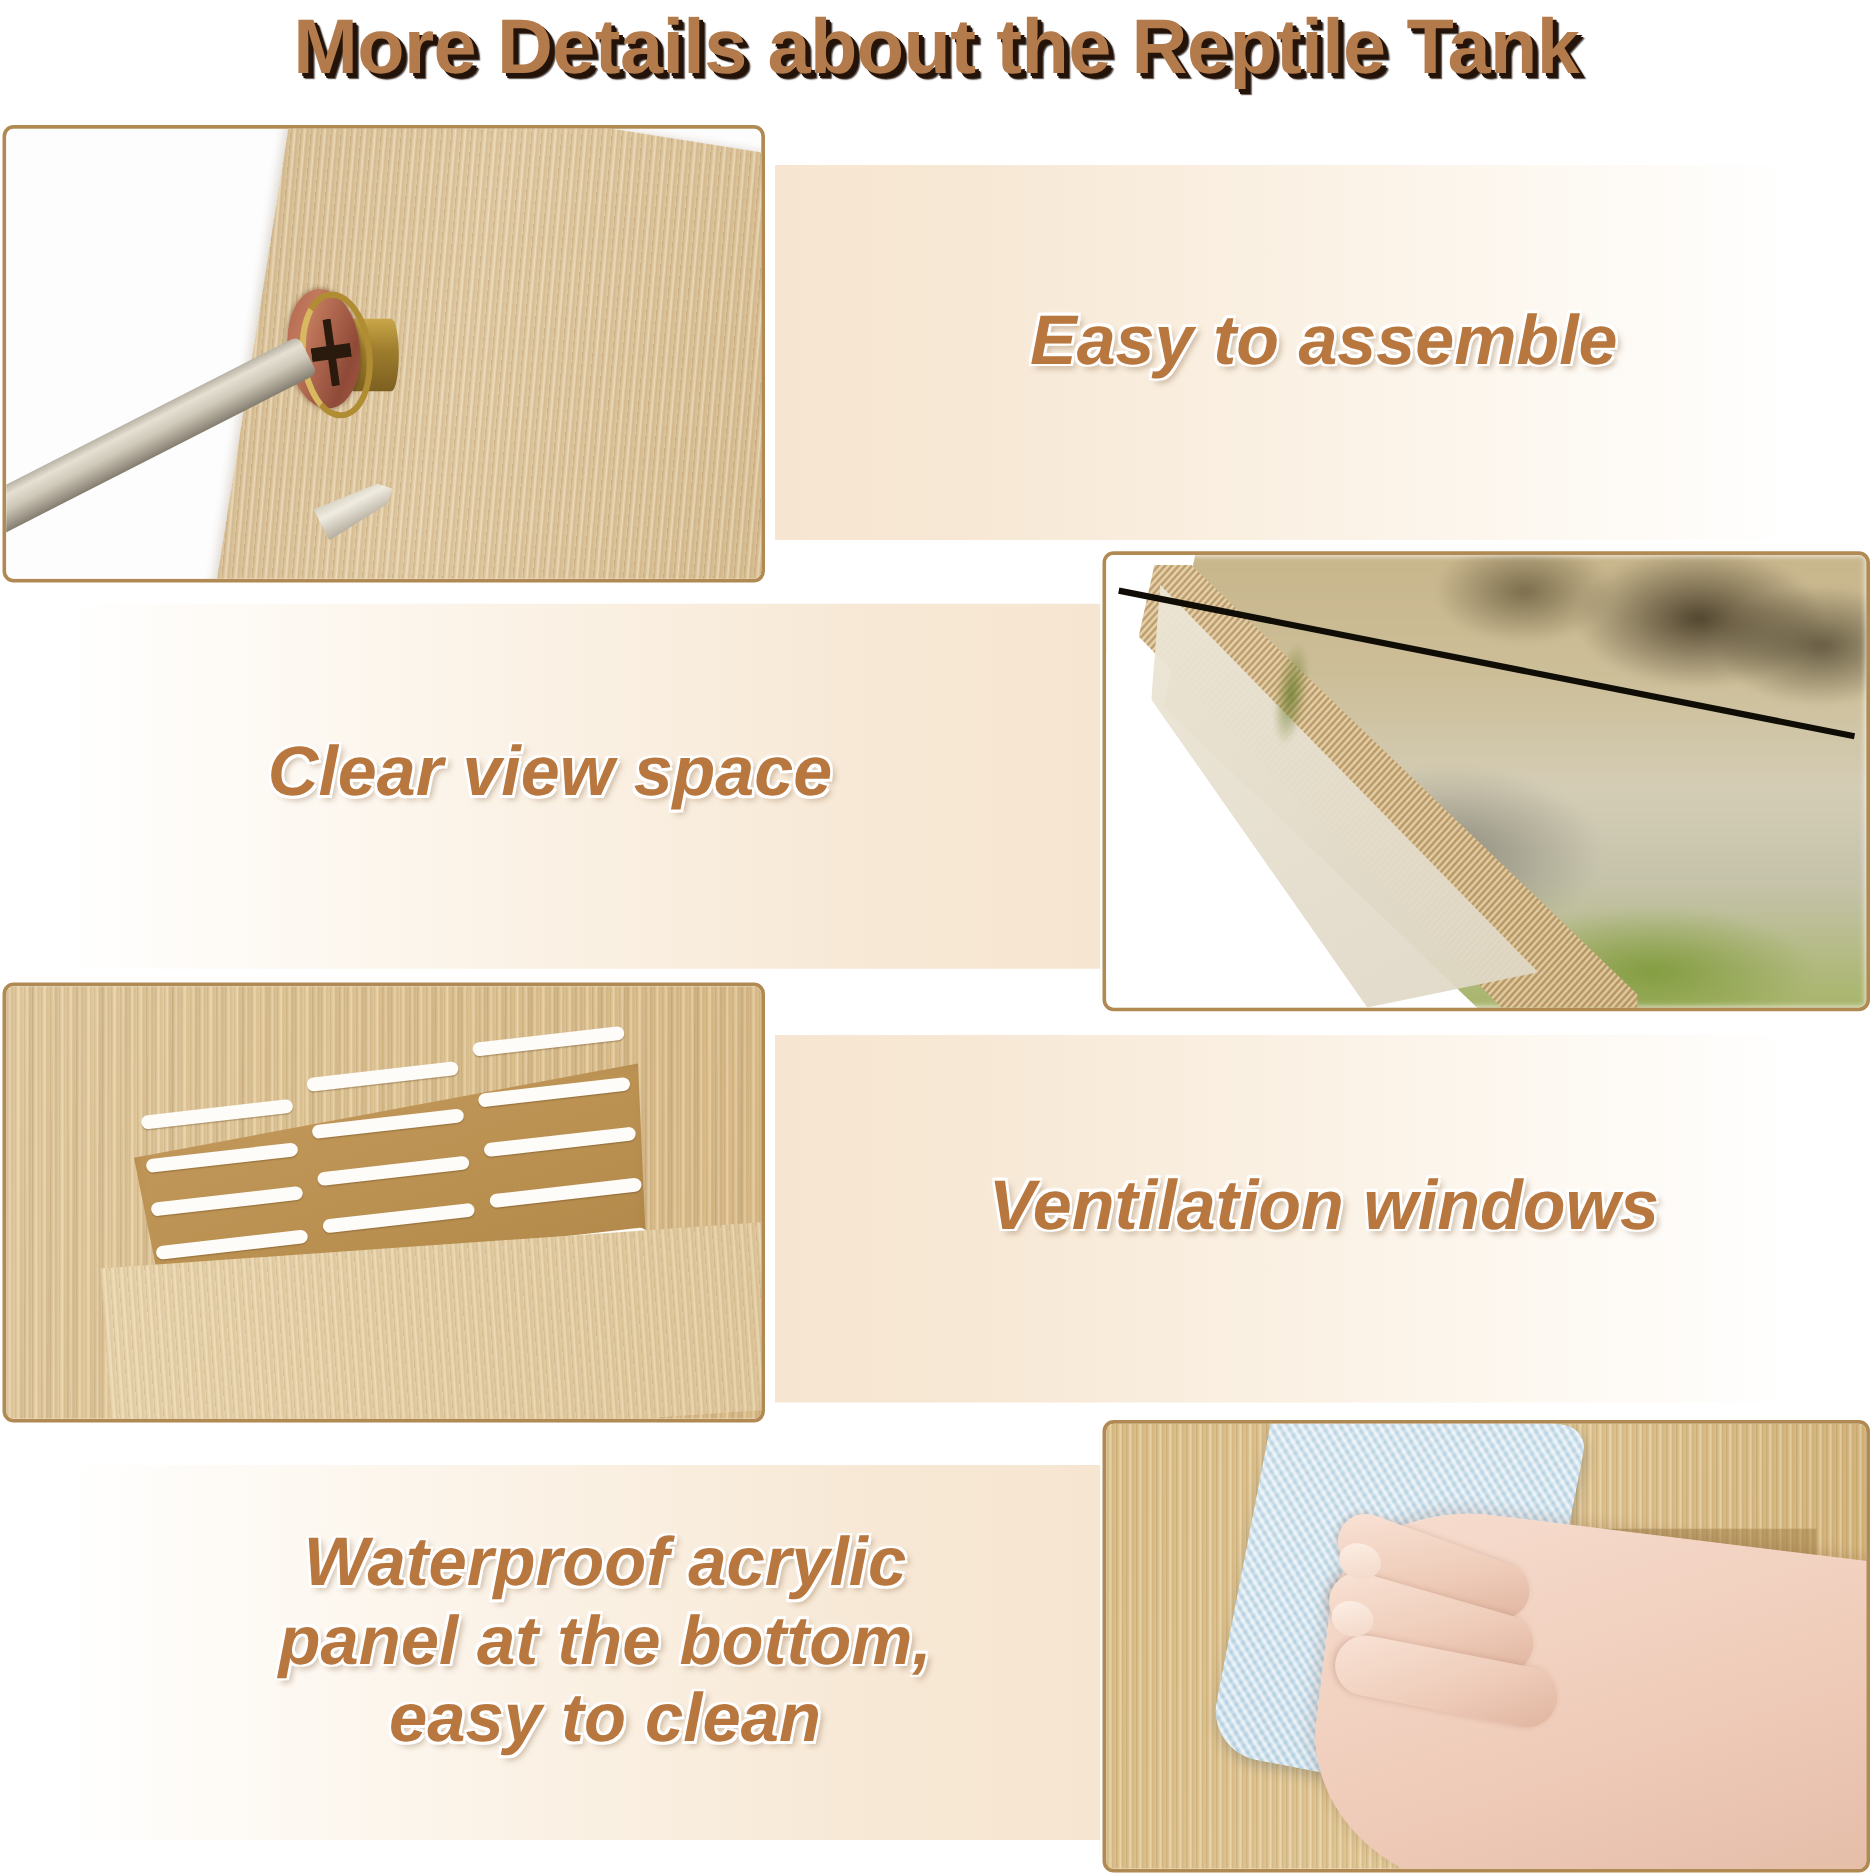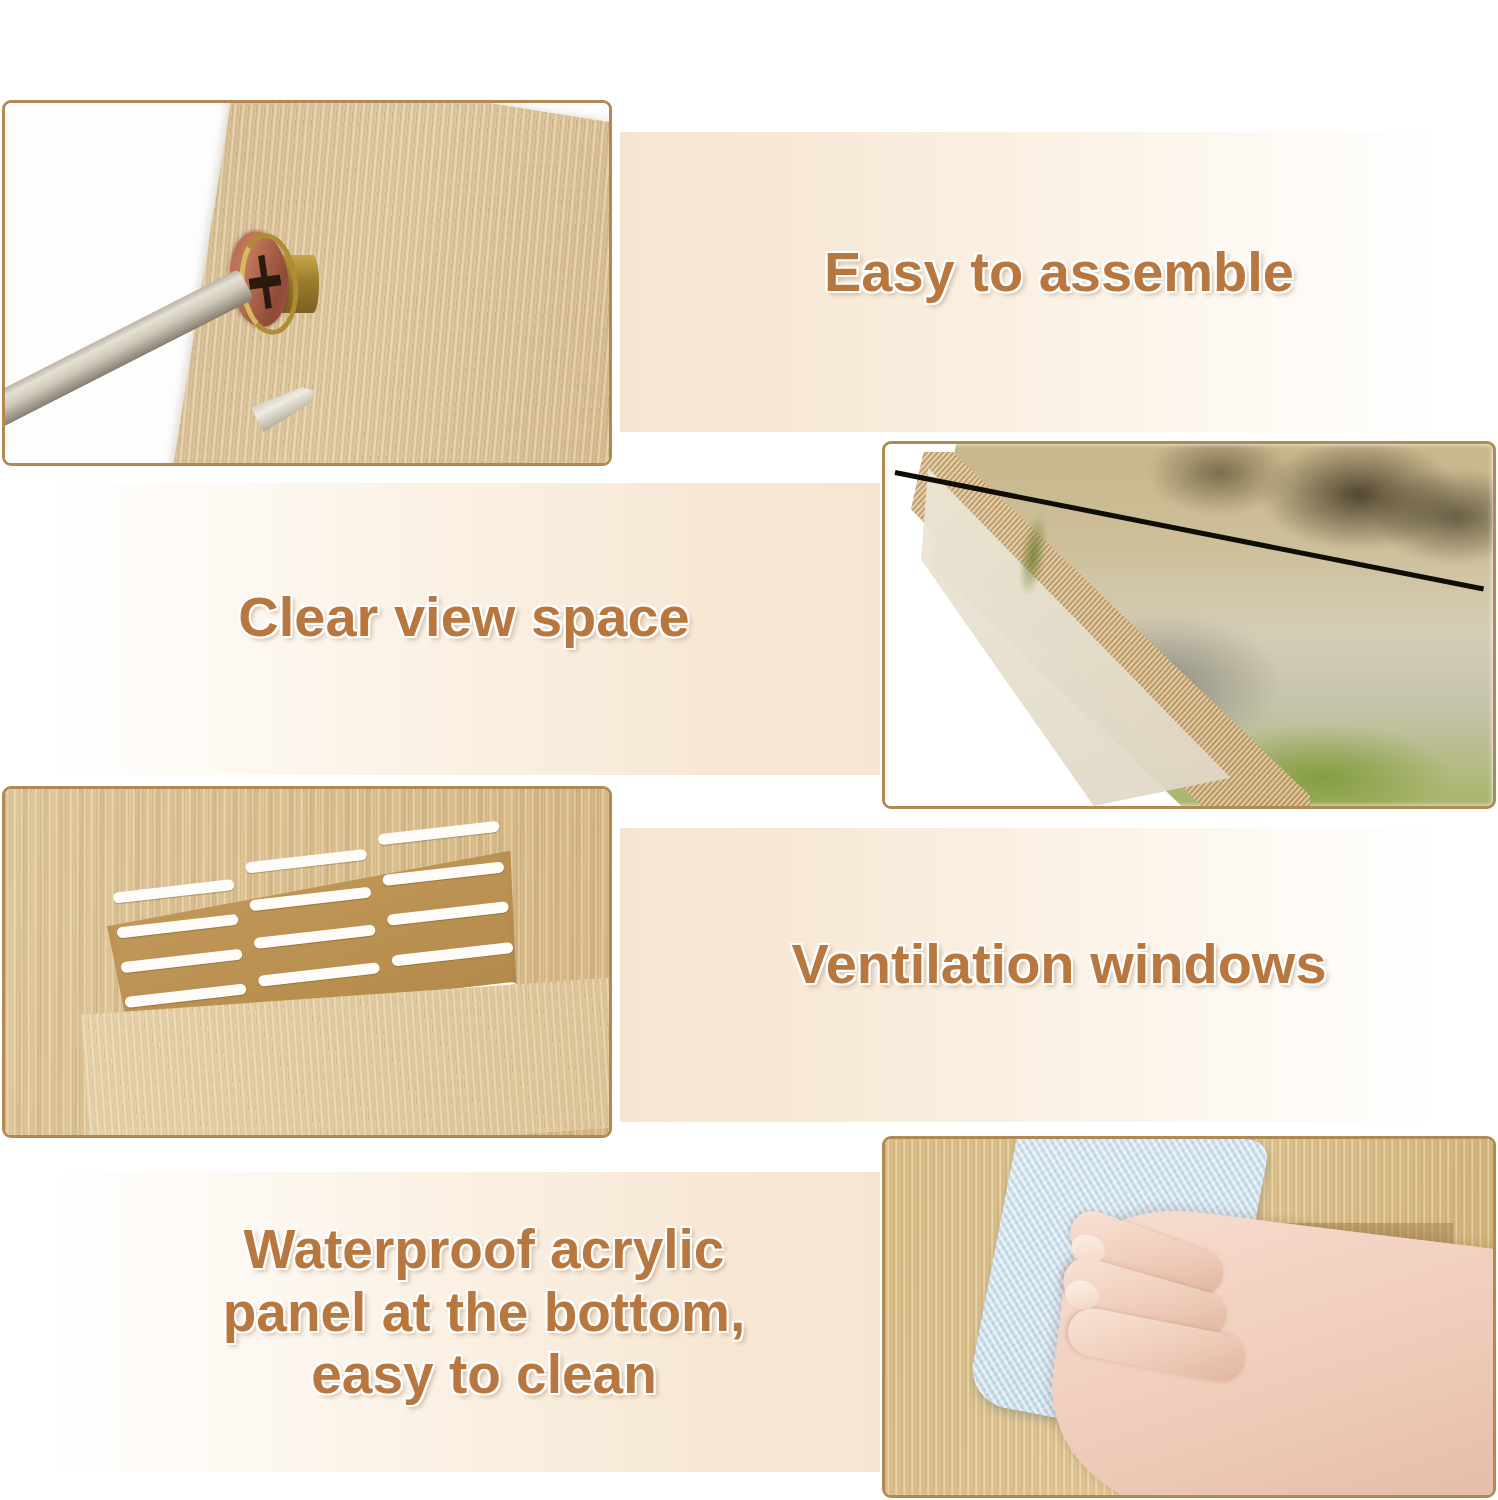--- a/index.html
+++ b/index.html
@@ -414,6 +414,7 @@
 
 <div id="page">
 
+  <div class="title">More Details about the Reptile Tank</div>
 
   <div class="band band-right-fade" id="band-assemble"></div>
   <div class="band band-left-fade" id="band-clearview"></div>

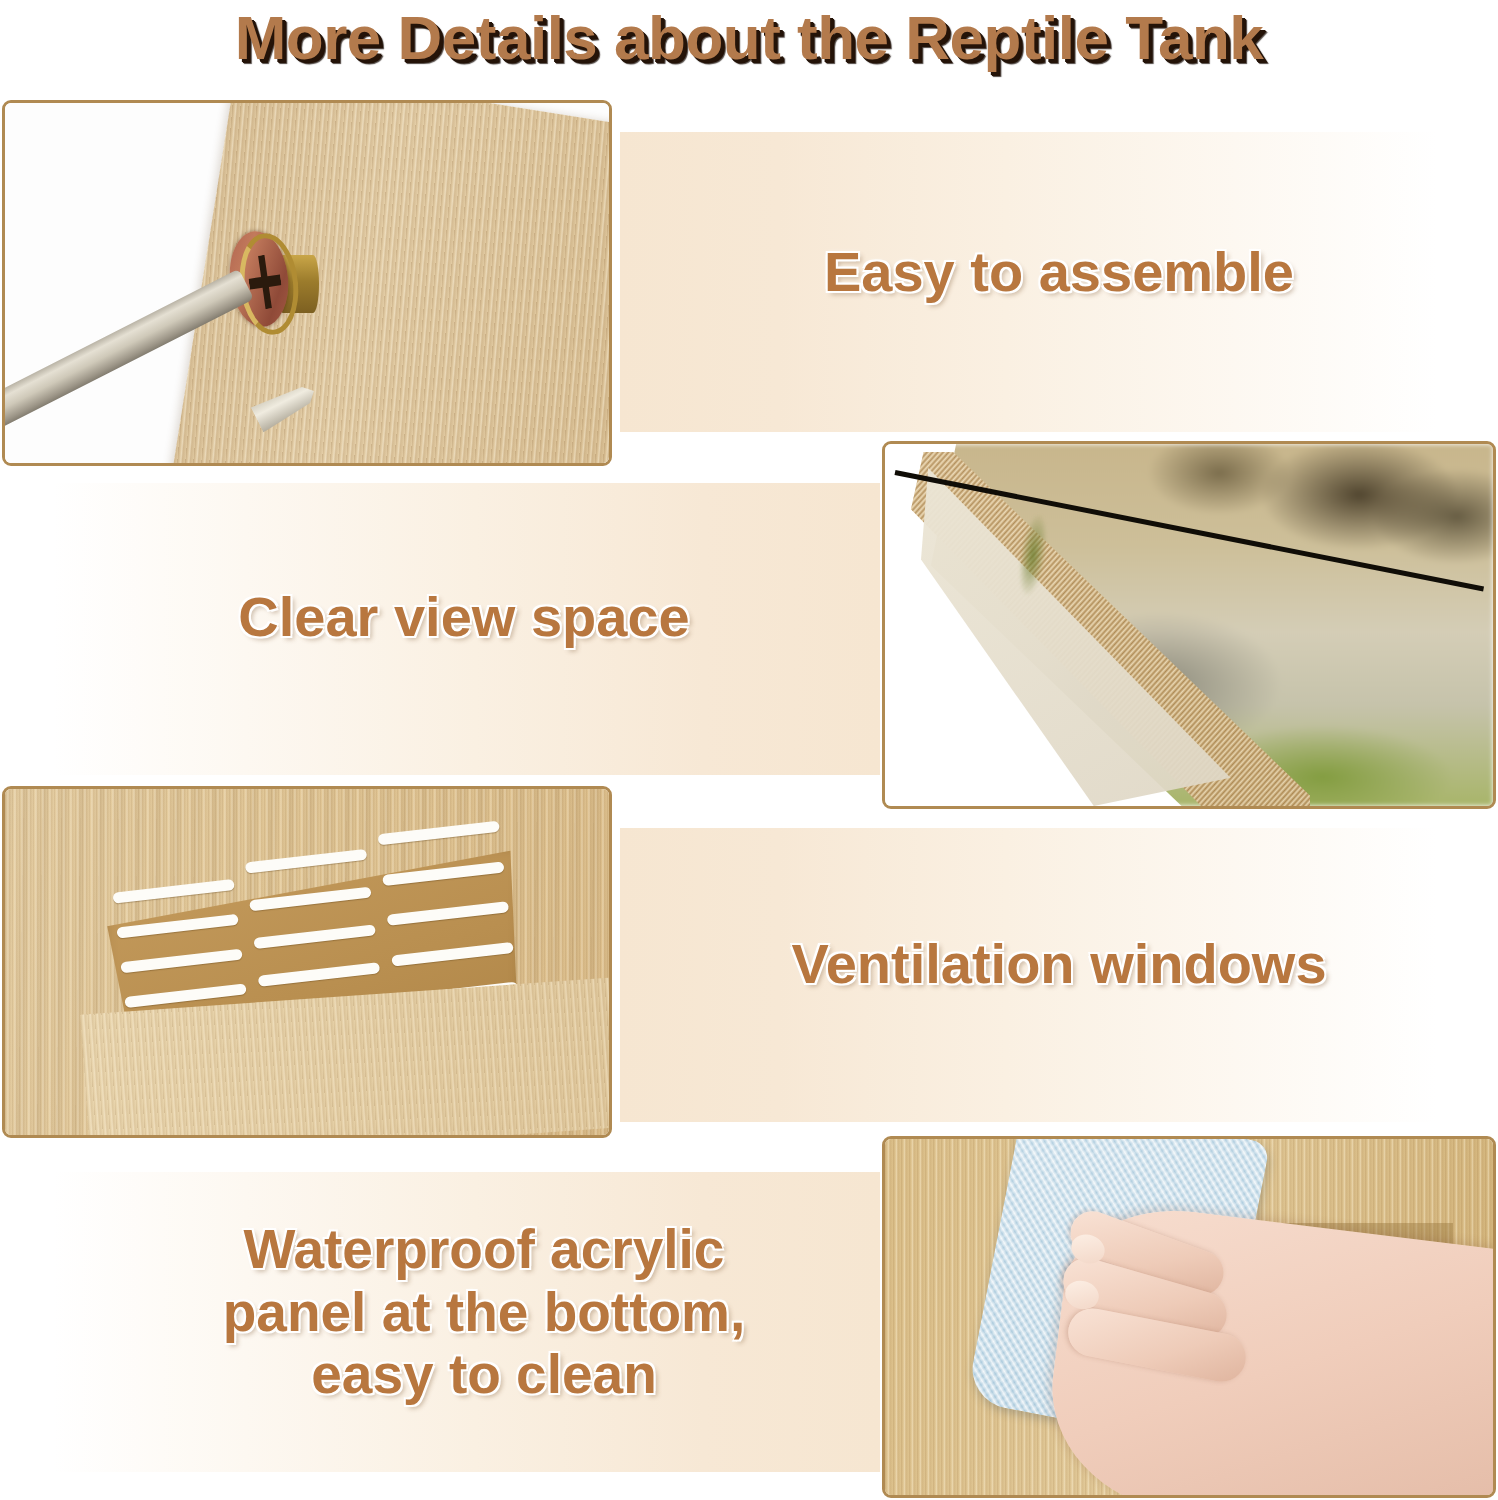--- a/index.html
+++ b/index.html
@@ -83,6 +83,7 @@
        2px -2px 0 #ffffff,
       -2px -2px 0 #ffffff,
        3px 3px 5px rgba(120,80,40,0.45);
+    font-style: italic;
   }
   #cap-assemble   { left: 620px; top: 240px;  width: 878px; text-align: center; }
   #cap-clearview  { left: 0;     top: 585px;  width: 880px; text-align: center; padding-left: 24px; }

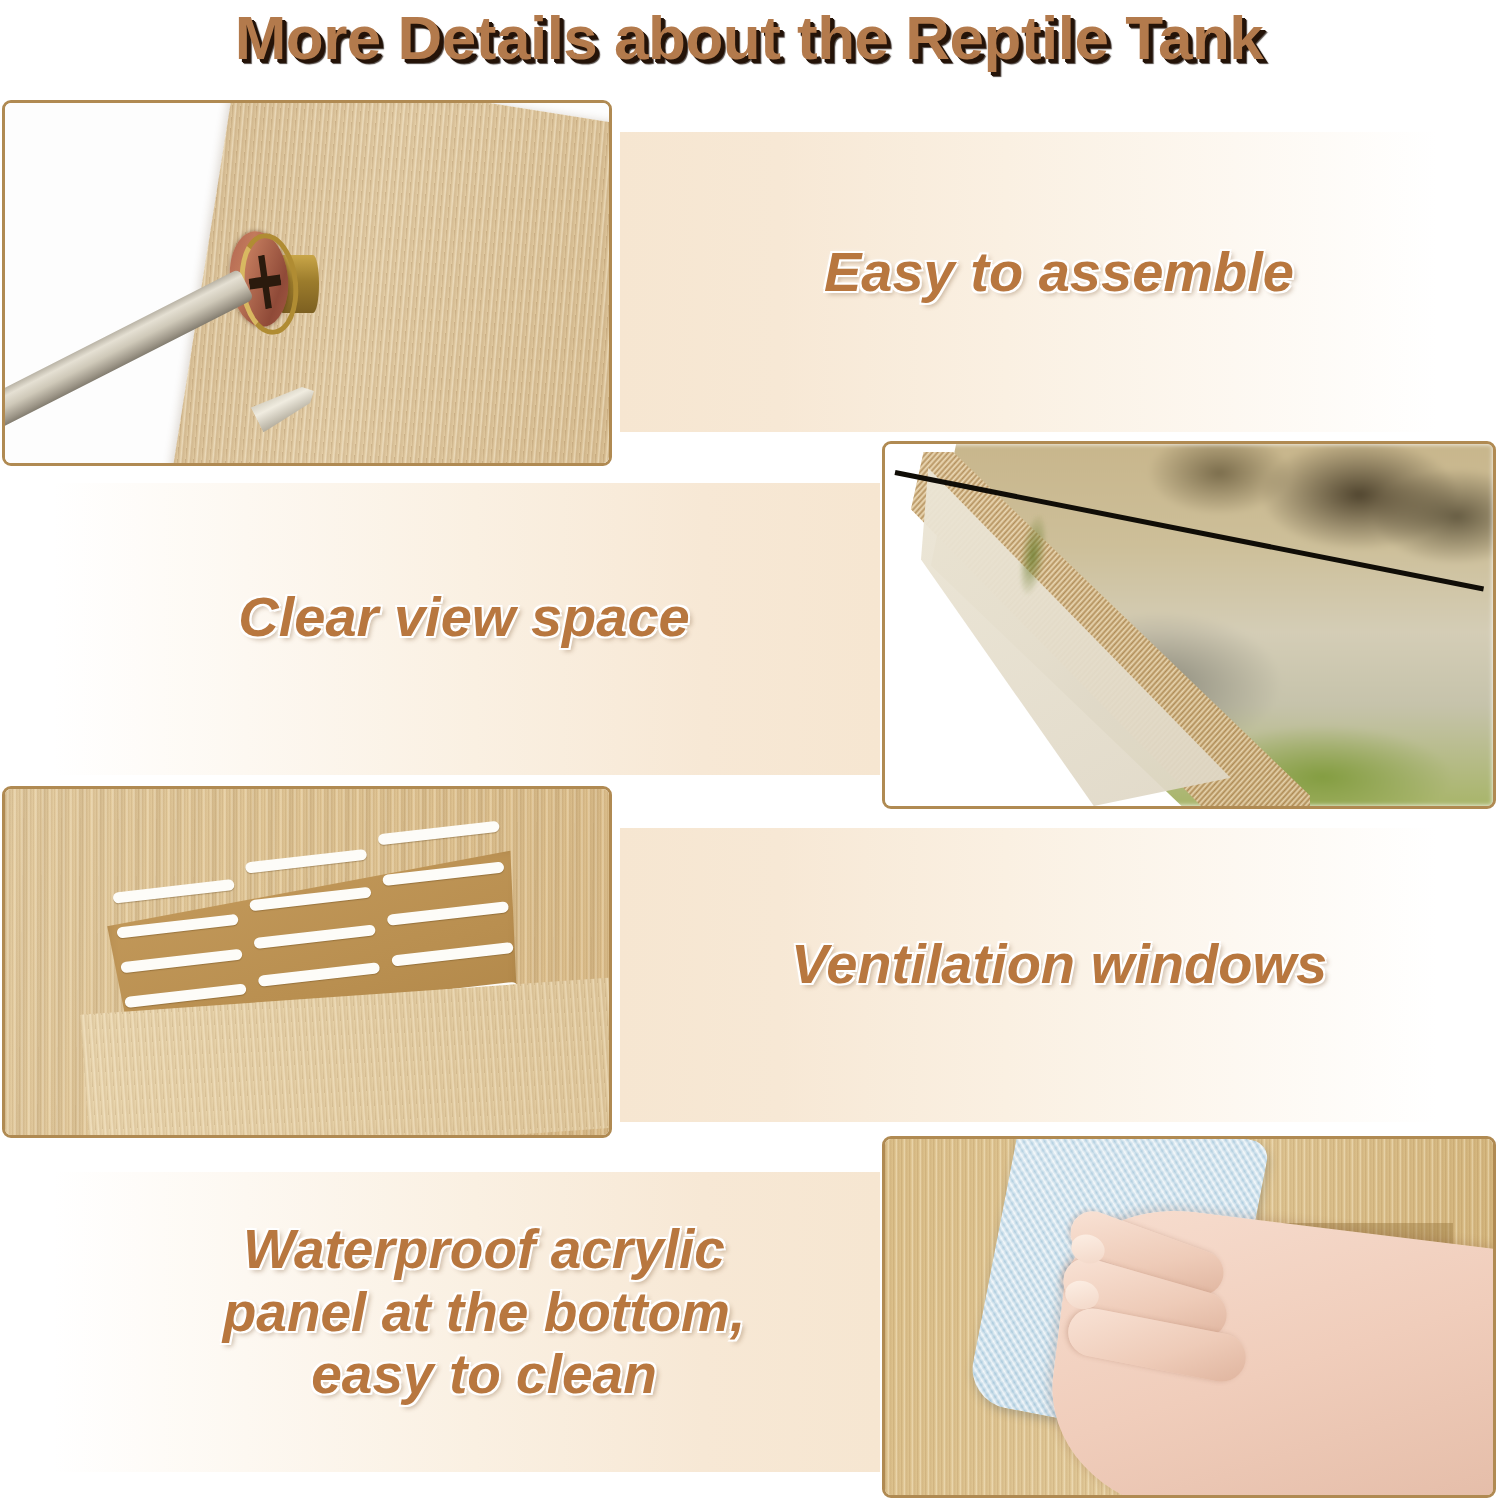--- a/index.html
+++ b/index.html
@@ -86,7 +86,7 @@
     font-style: italic;
   }
   #cap-assemble   { left: 620px; top: 240px;  width: 878px; text-align: center; }
-  #cap-clearview  { left: 0;     top: 585px;  width: 880px; text-align: center; padding-left: 24px; }
+  #cap-clearview  { left: 0;     top: 585px;  width: 880px; text-align: center; }
   #cap-vent       { left: 620px; top: 932px;  width: 878px; text-align: center; }
   #cap-waterproof { left: 0;     top: 1218px; width: 968px; text-align: center; font-size: 55px; }
 

